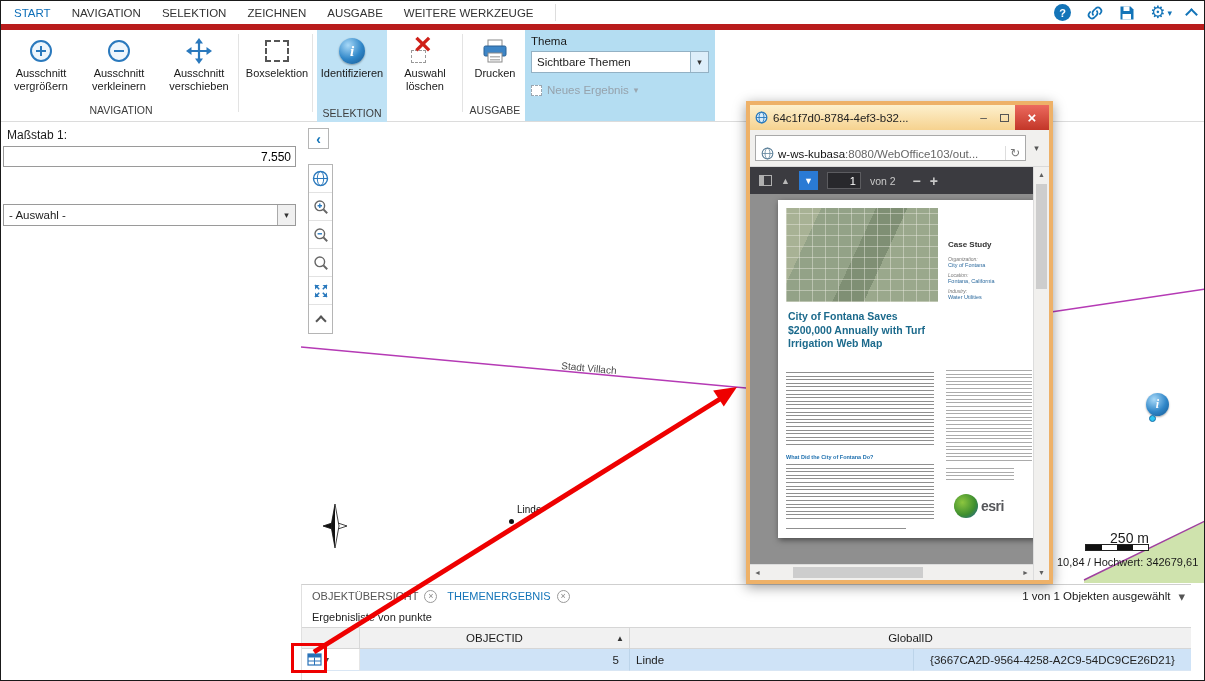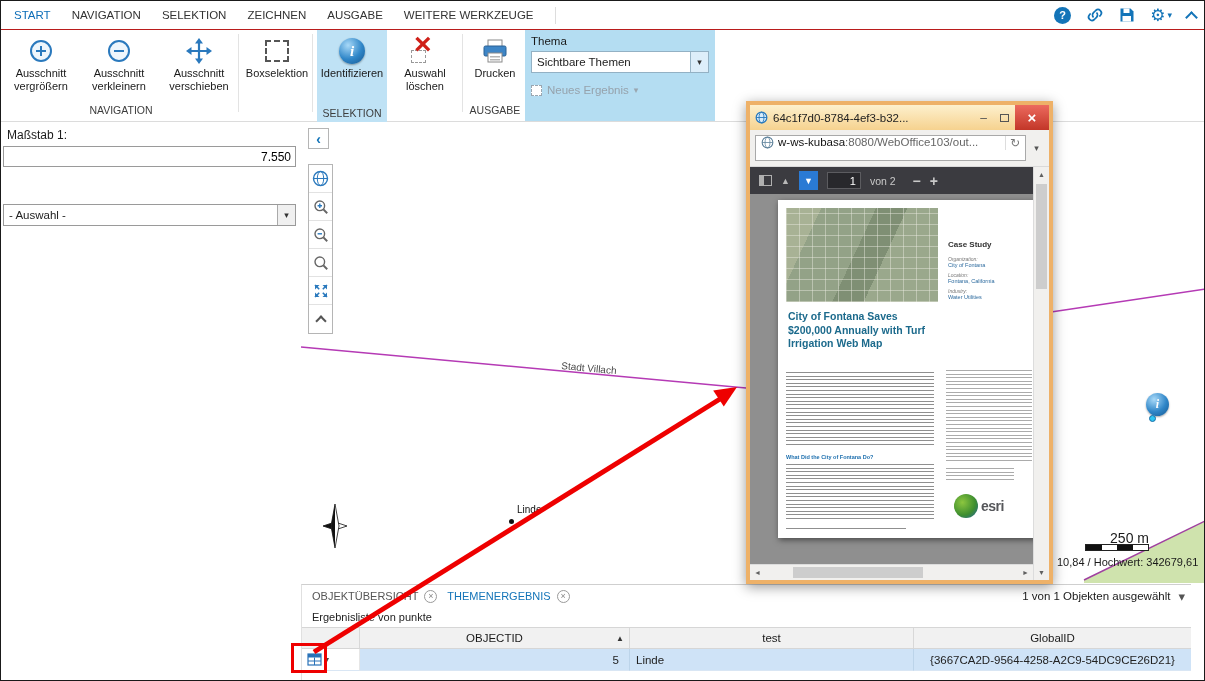--- a/index.html
+++ b/index.html
@@ -8,7 +8,7 @@
 #stage{position:relative;width:1205px;height:681px;background:#fff;border:1px solid #1a1a1a;overflow:hidden}
 
 
-#menubar{position:absolute;left:0;top:0;width:1203px;height:29px;background:#fff;border-bottom:1px solid #b91c1c;display:flex;align-items:center;padding-left:13px;gap:21px;z-index:5}
+#menubar{position:absolute;left:0;top:0;width:1203px;height:29px;background:#fff;border-bottom:6px solid #b91c1c;display:flex;align-items:center;padding-left:13px;gap:21px;z-index:5}
 .mtab{font-size:11.5px;color:#333;white-space:nowrap;cursor:pointer}
 .mtab.active{color:#0d6eb8}
 .msep{width:1px;height:17px;background:#ddd}

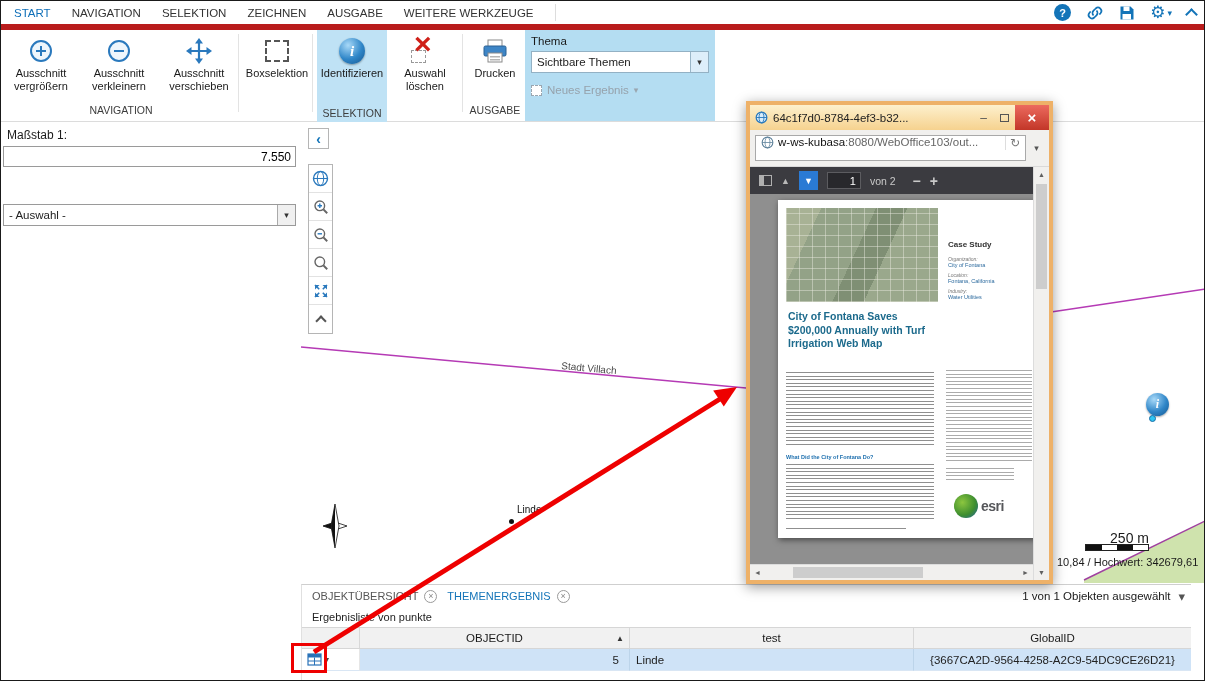--- a/index.html
+++ b/index.html
@@ -104,7 +104,7 @@
 .maxbox{width:9px;height:8px;border:1px solid #555}
 #pclose{width:34px;height:25px;background:linear-gradient(#ec6a5e,#c23628);color:#fff;font-size:15px;font-weight:bold;display:flex;align-items:center;justify-content:center;cursor:pointer}
 #addr{flex:0 0 37px;background:#f1f0ee;border-bottom:1px solid #d9d9d9;display:flex;align-items:center;padding:0 5px;gap:3px}
-#addr-input{flex:1;height:26px;border:1px solid #a9a9a9;background:#fff;display:flex;align-items:flex-start;padding:0 5px;gap:4px;font-size:11.5px;overflow:hidden}
+#addr-input{flex:1;height:26px;border:1px solid #a9a9a9;background:#fff;display:flex;align-items:flex-end;padding:0 5px;gap:4px;font-size:11.5px;overflow:hidden}
 .addr-host{color:#111;white-space:nowrap}
 .addr-rest{color:#666;white-space:nowrap}
 #addr-refresh{margin-left:auto;color:#777;font-size:12px;border-left:1px solid #ddd;padding-left:4px;cursor:pointer}

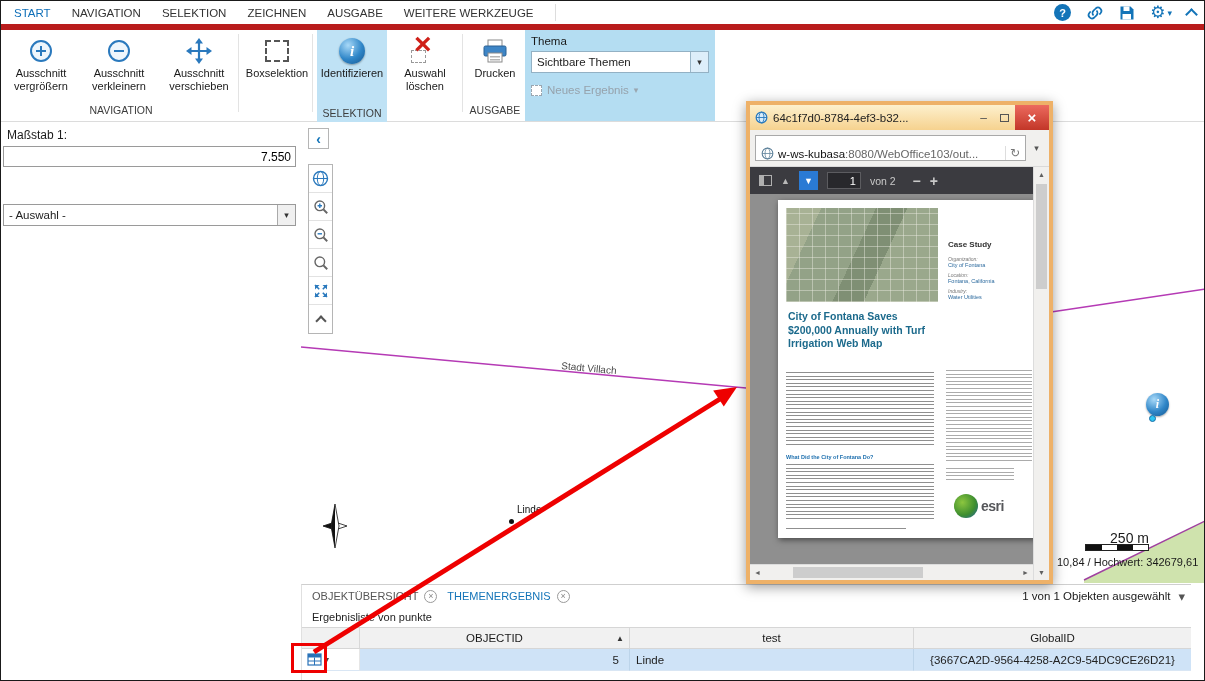--- a/index.html
+++ b/index.html
@@ -368,9 +368,6 @@
       <div class="hc c1">
         <span>OBJECTID</span>
         <span class="sort">▲</span>
-      </div>
-      <div class="hc c2">
-        <span>test</span>
       </div>
       <div class="hc c3">
         <span>GlobalID</span>

